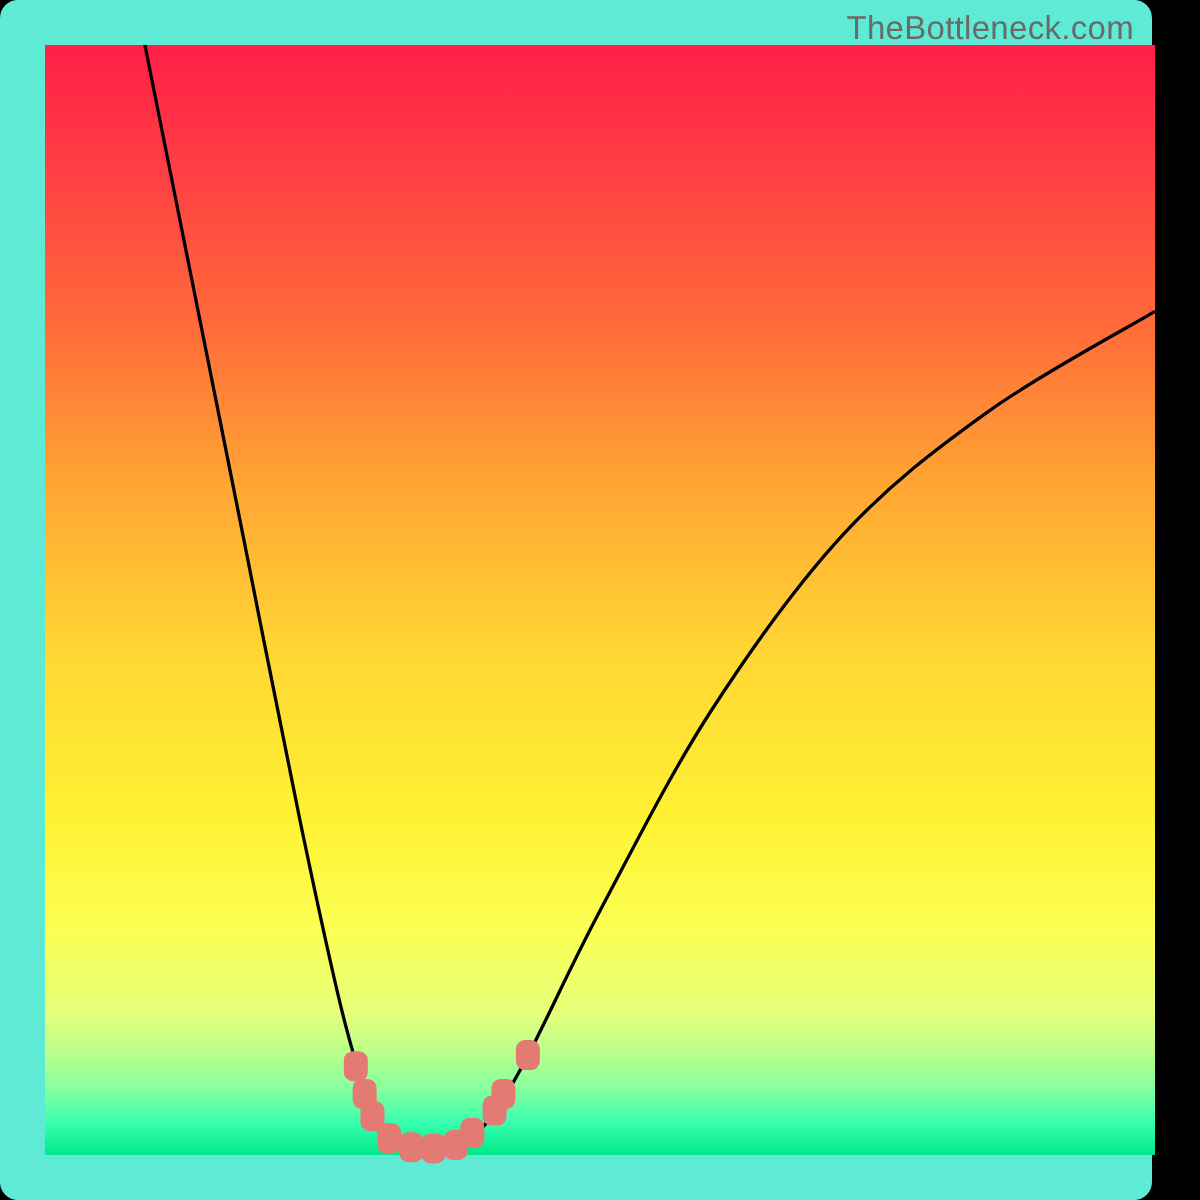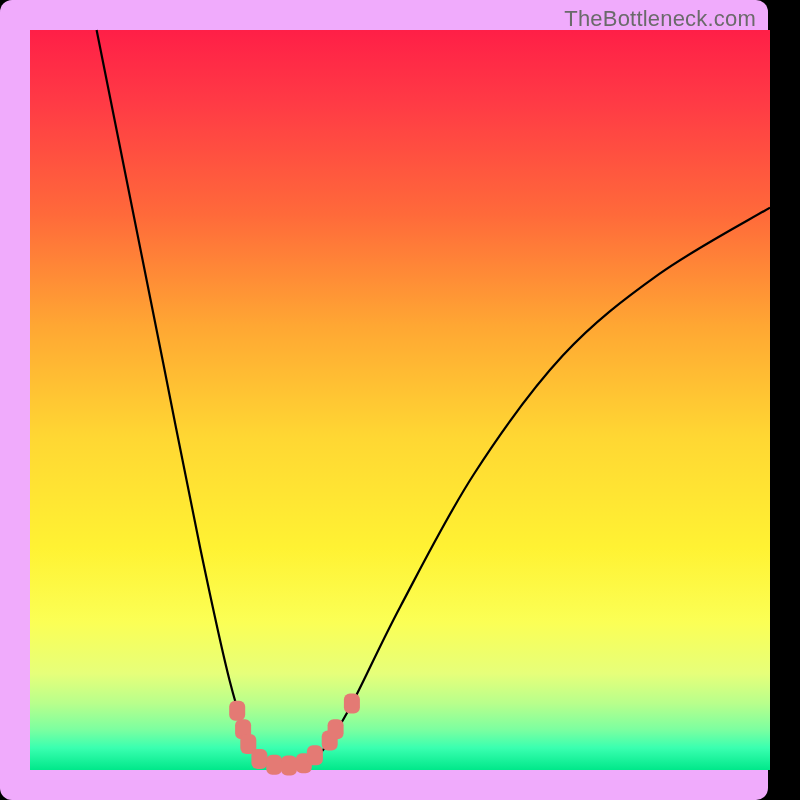--- a/index.html
+++ b/index.html
@@ -15,7 +15,7 @@
     position: absolute;
     left: 0; top: 0;
     width: 768px; height: 800px;
-    background: #f0abfc;
+    background: #5eead4;
     border-radius: 12px;
   }
   .plot-area {

